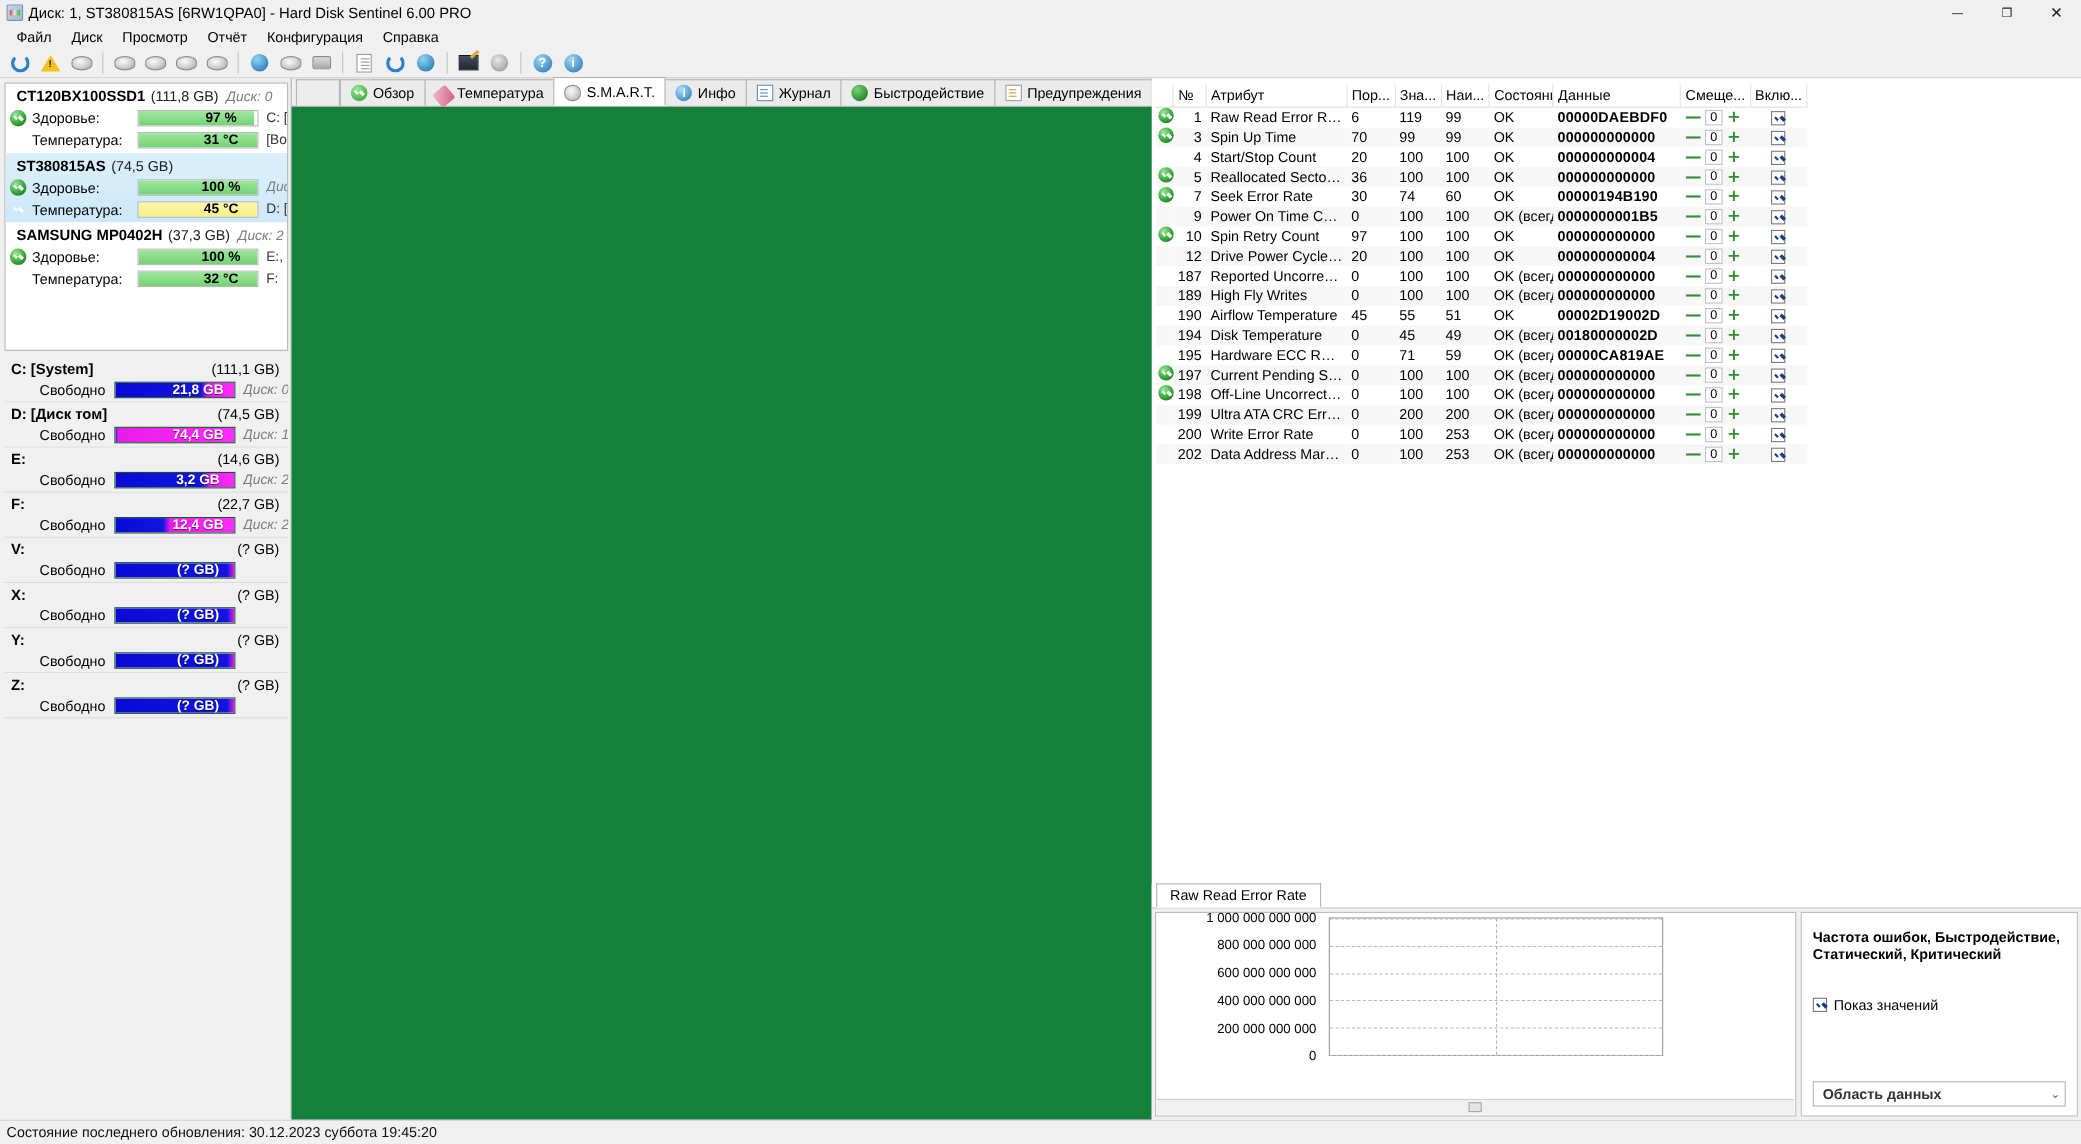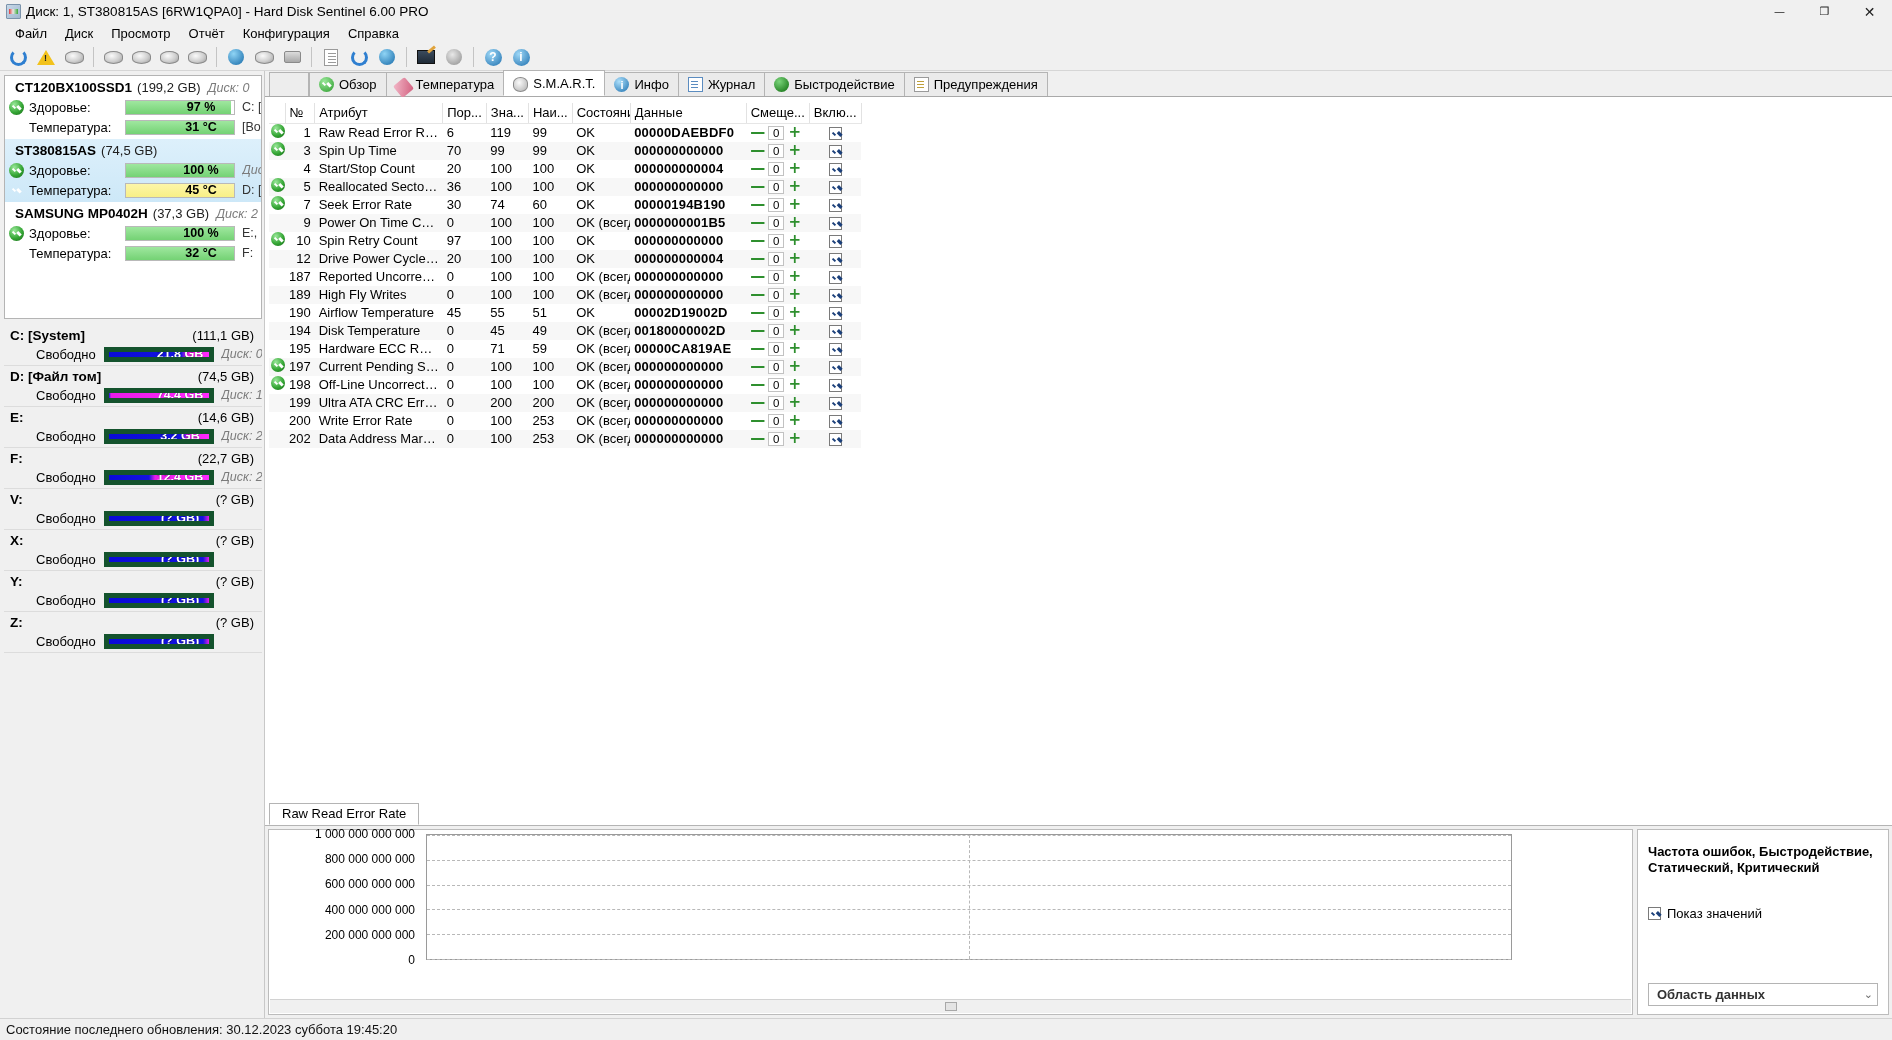--- a/index.html
+++ b/index.html
@@ -319,7 +319,7 @@
           <div class="disk-block">
             <div class="disk-head">
               <span class="disk-name">CT120BX100SSD1</span>
-              <span class="disk-cap">(199,2 GB)</span>
+              <span class="disk-cap">(111,8 GB)</span>
               <span class="disk-num">Диск: 0</span>
             </div>
             <div class="disk-row">

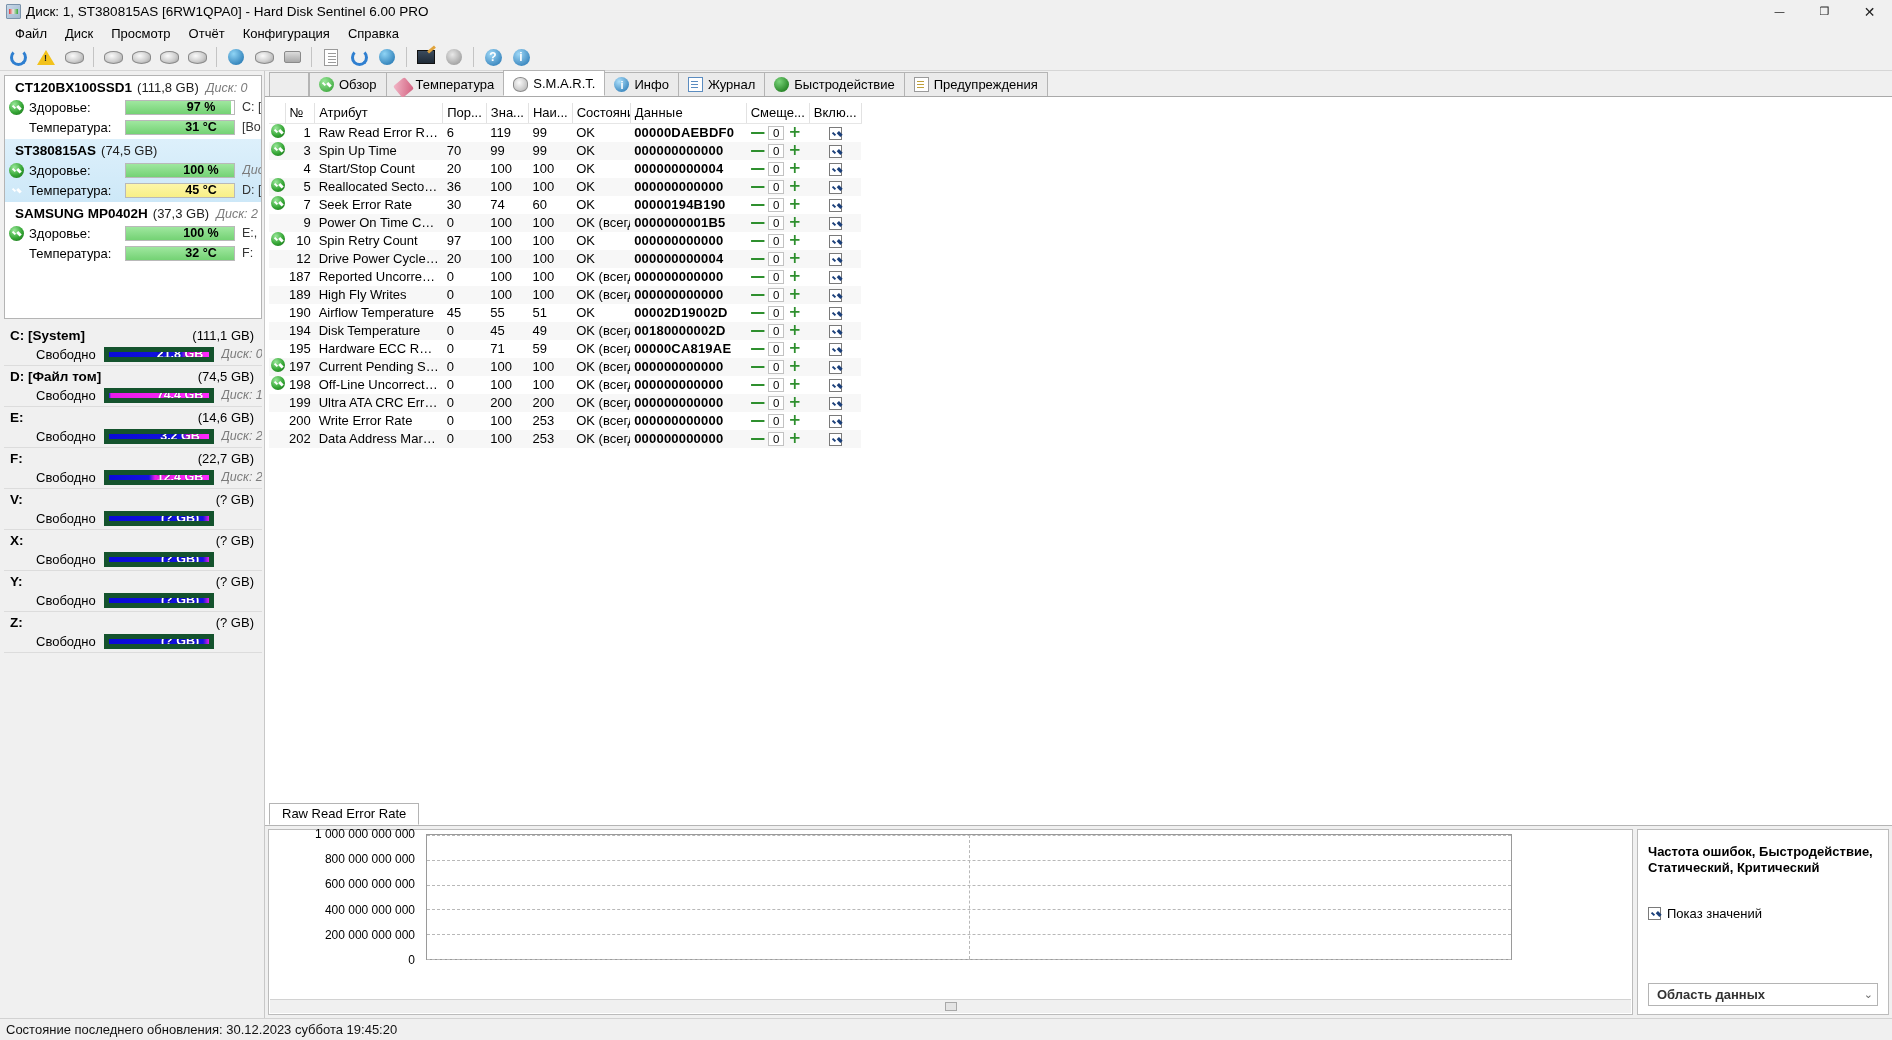--- a/index.html
+++ b/index.html
@@ -119,7 +119,7 @@
   .left-spacer { flex: 1 1 auto; }
 
   
-  .main { flex: 1 1 auto; display: flex; flex-direction: column; min-width: 0; background: #15803d; }
+  .main { flex: 1 1 auto; display: flex; flex-direction: row; min-width: 0; background: #15803d; }
   .tabstrip {
     height: 26px; flex: 0 0 26px; display: flex; align-items: flex-end;
     padding-left: 4px; border-bottom: 1px solid #a9a9a9; background: #f0f0f0;

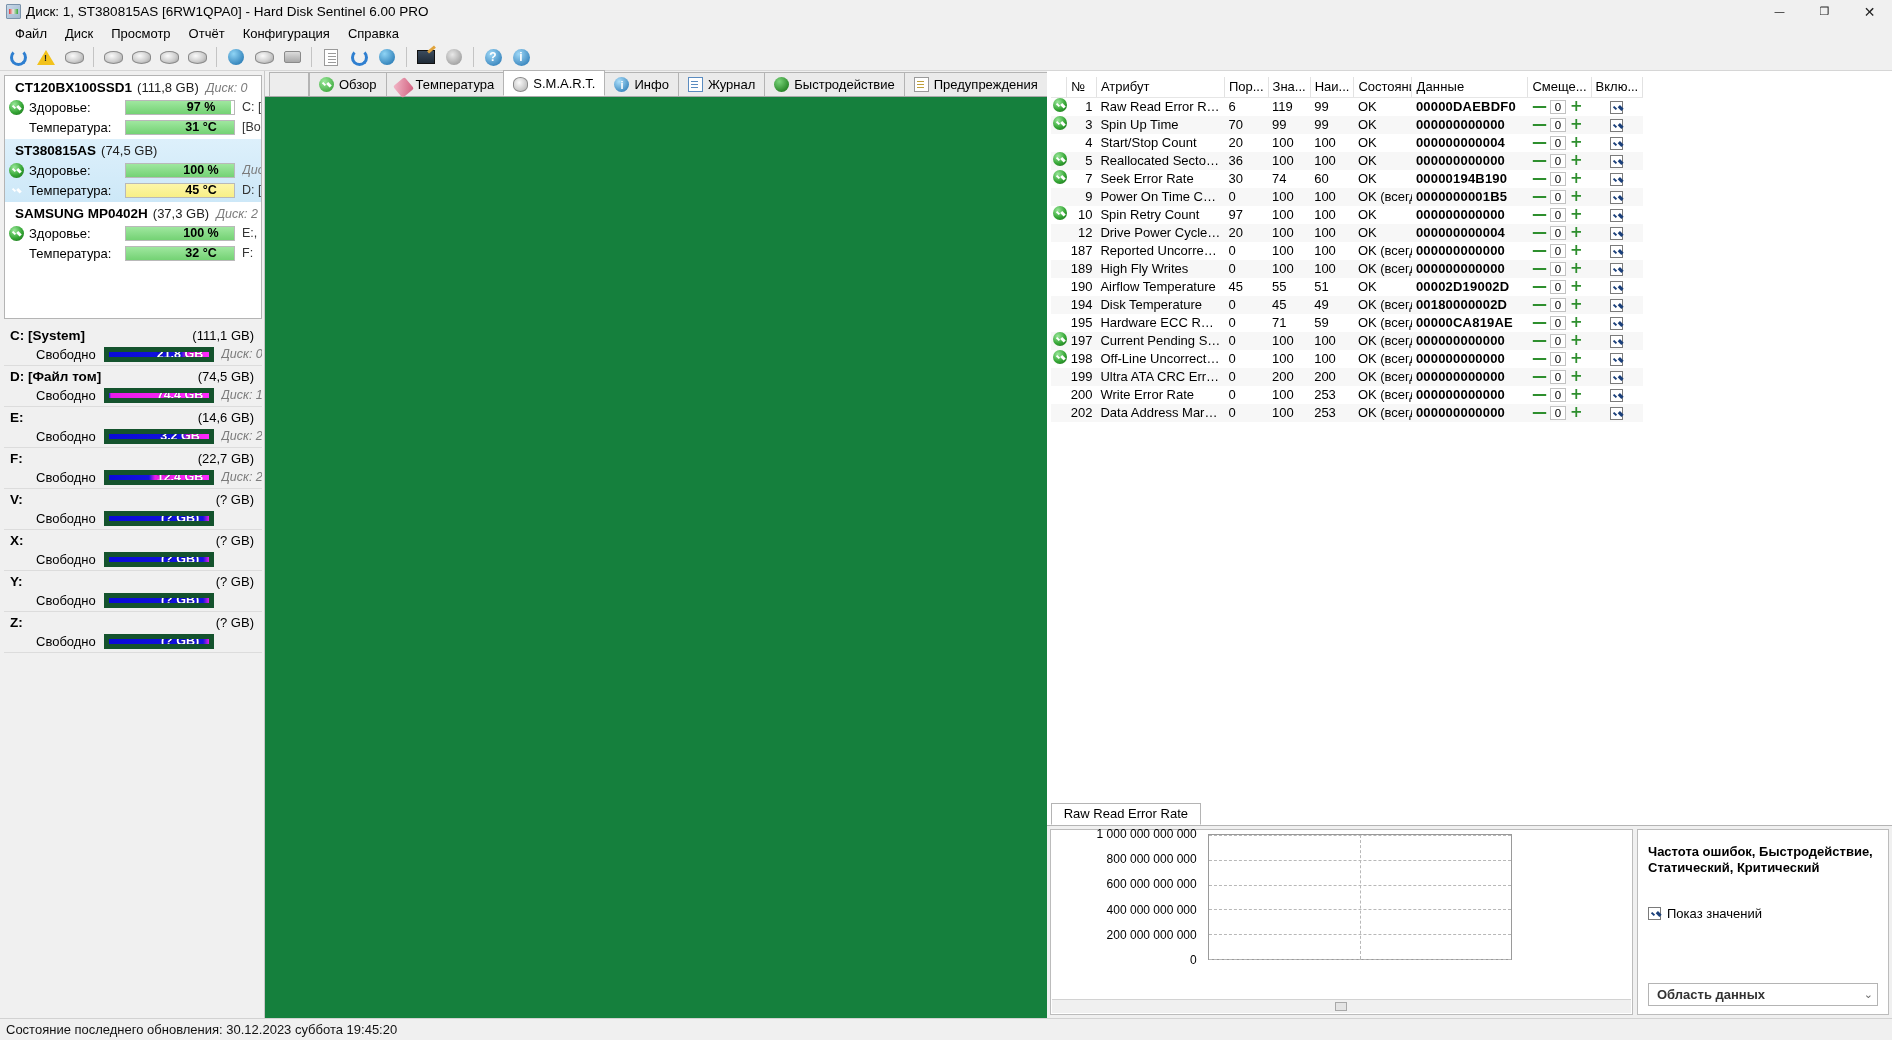--- a/index.html
+++ b/index.html
@@ -115,7 +115,7 @@
   .vol-cap { font-size: 13px; }
   .vol-row { display: flex; align-items: center; height: 20px; padding-left: 4px; }
   .vol-row .row-label { width: 96px; text-align: left; padding-left: 28px; flex: 0 0 96px; }
-  .bar.bluemag { border: 5px solid #14532d; color: #fff; text-shadow: 0 1px 1px #00000088; }
+  .bar.bluemag { border: 1px solid #14532d; color: #fff; text-shadow: 0 1px 1px #00000088; }
   .left-spacer { flex: 1 1 auto; }
 
   

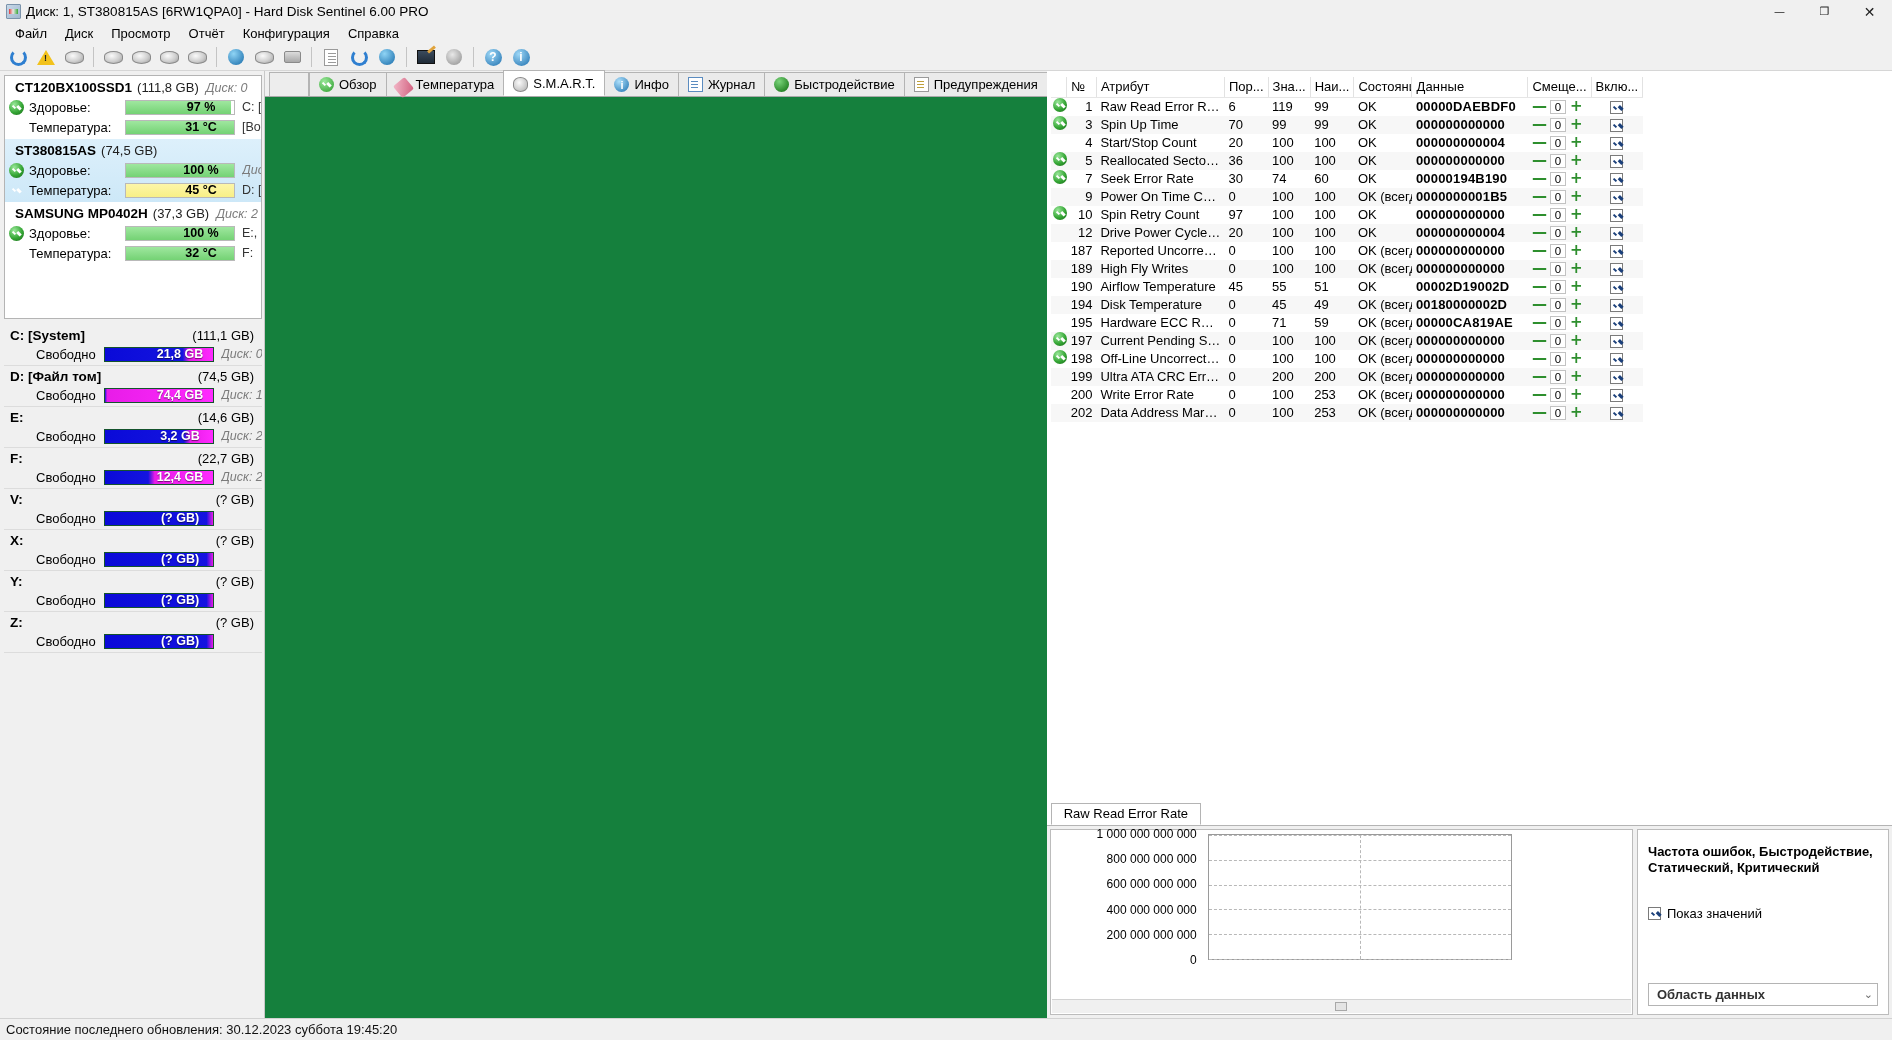--- a/index.html
+++ b/index.html
@@ -409,7 +409,7 @@
           </div>
           <div class="vol-block">
             <div class="vol-head">
-              <span class="vol-name">D: [Файл том]</span>
+              <span class="vol-name">D: [Диск том]</span>
               <span class="vol-cap">(74,5 GB)</span>
             </div>
             <div class="vol-row">

